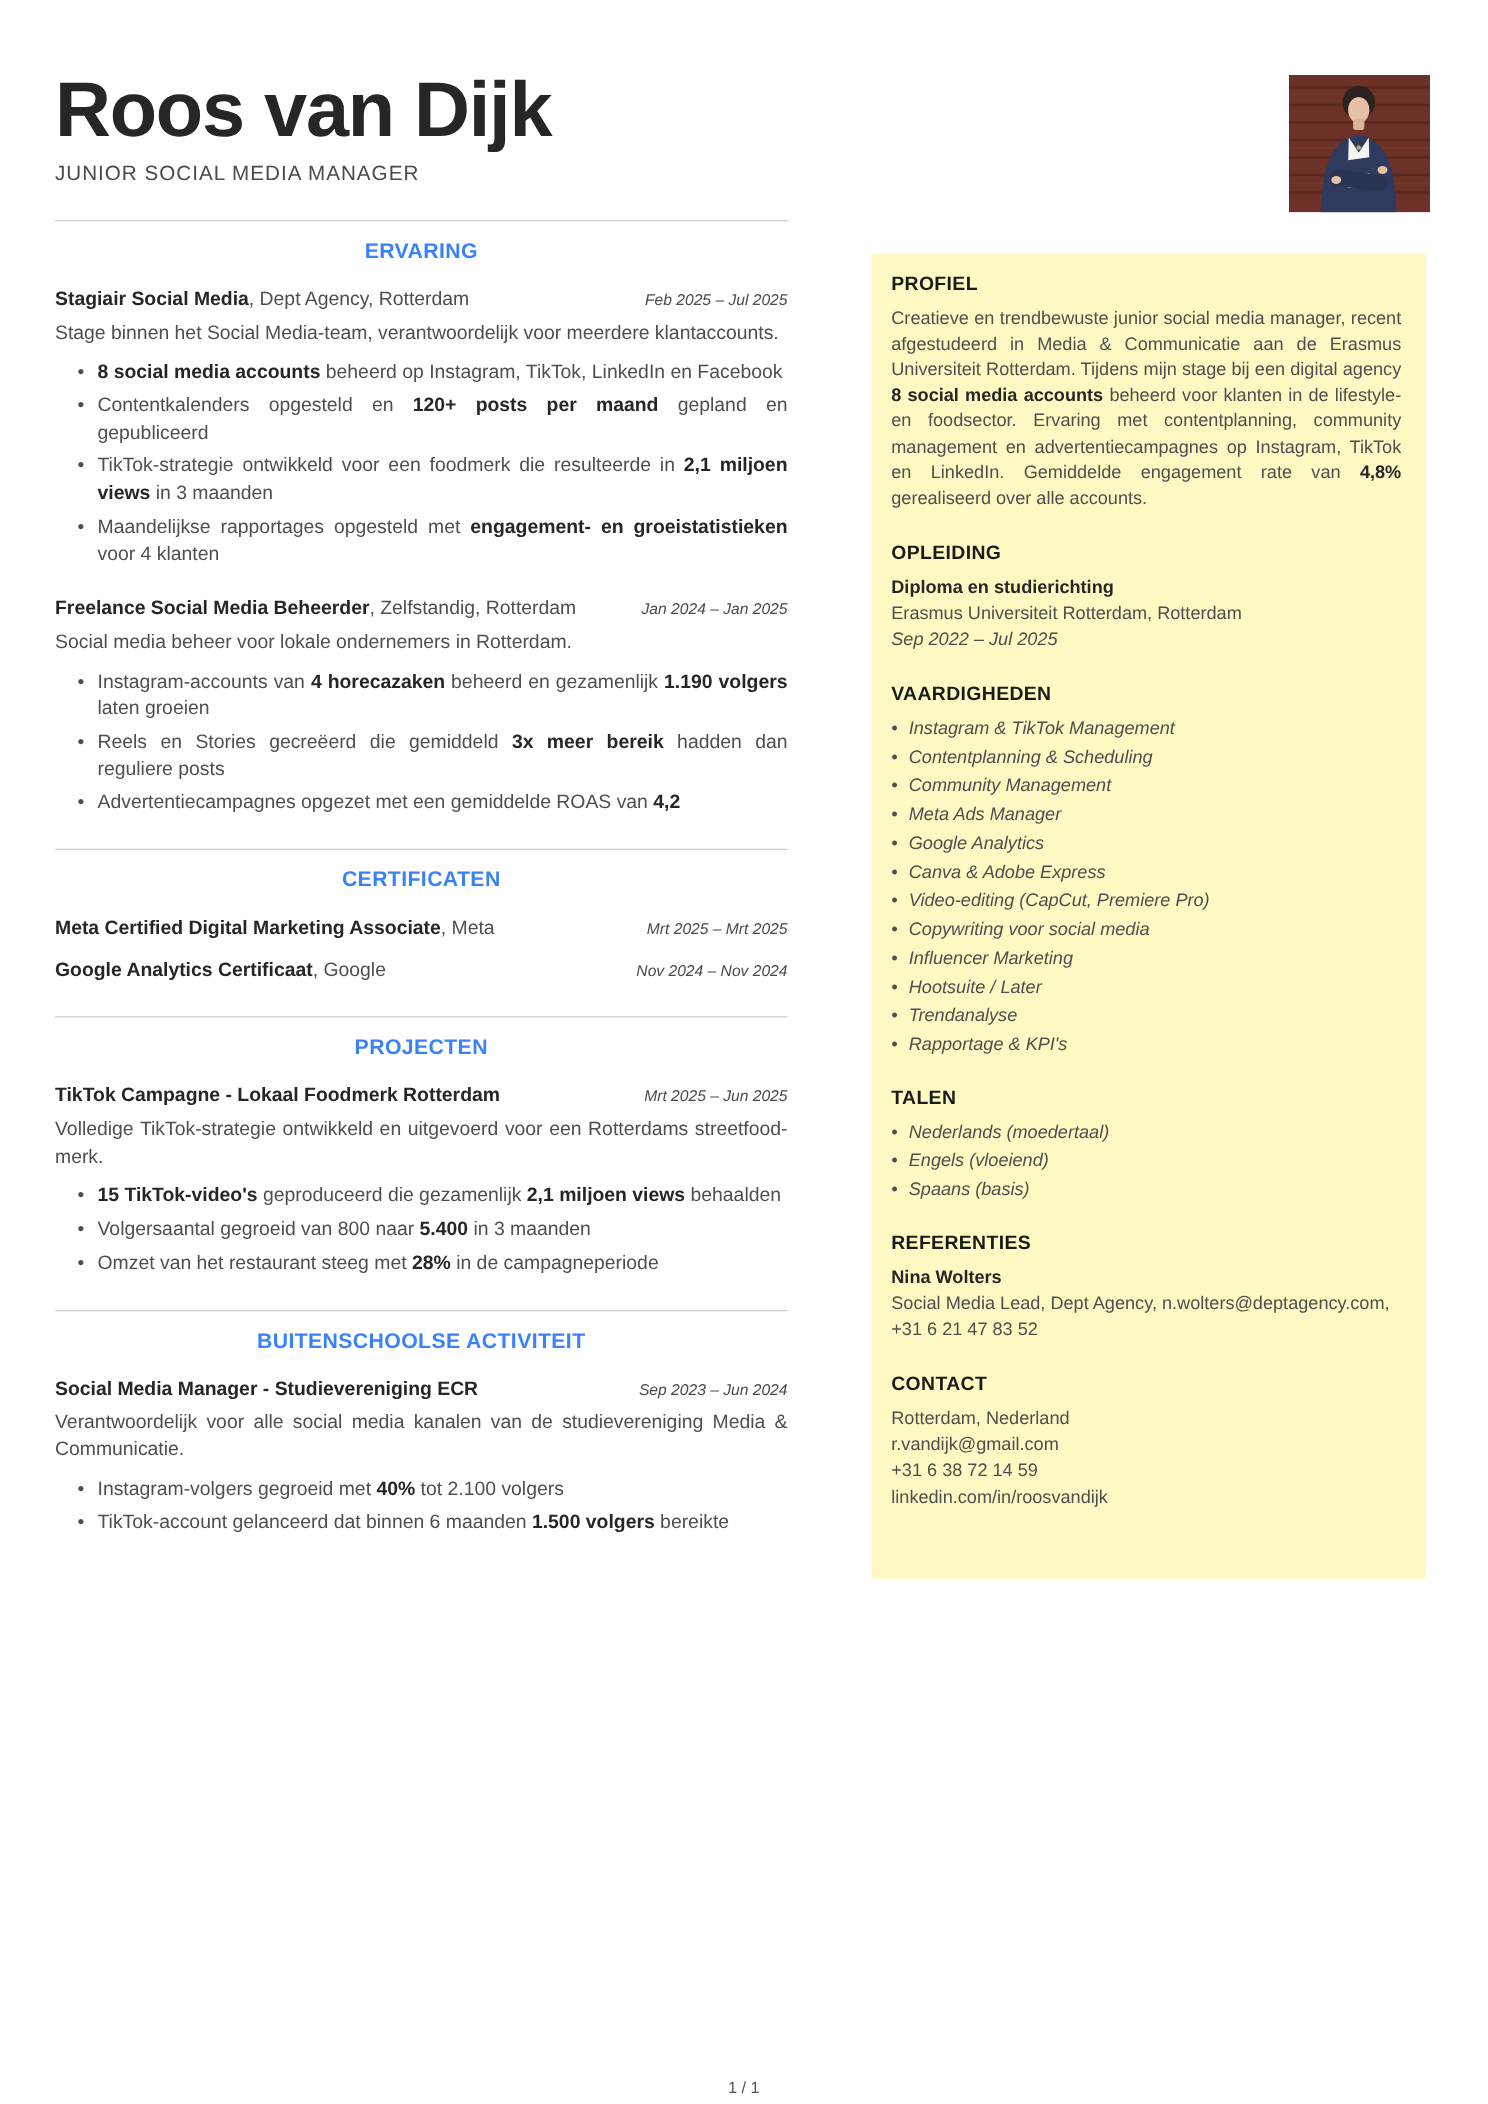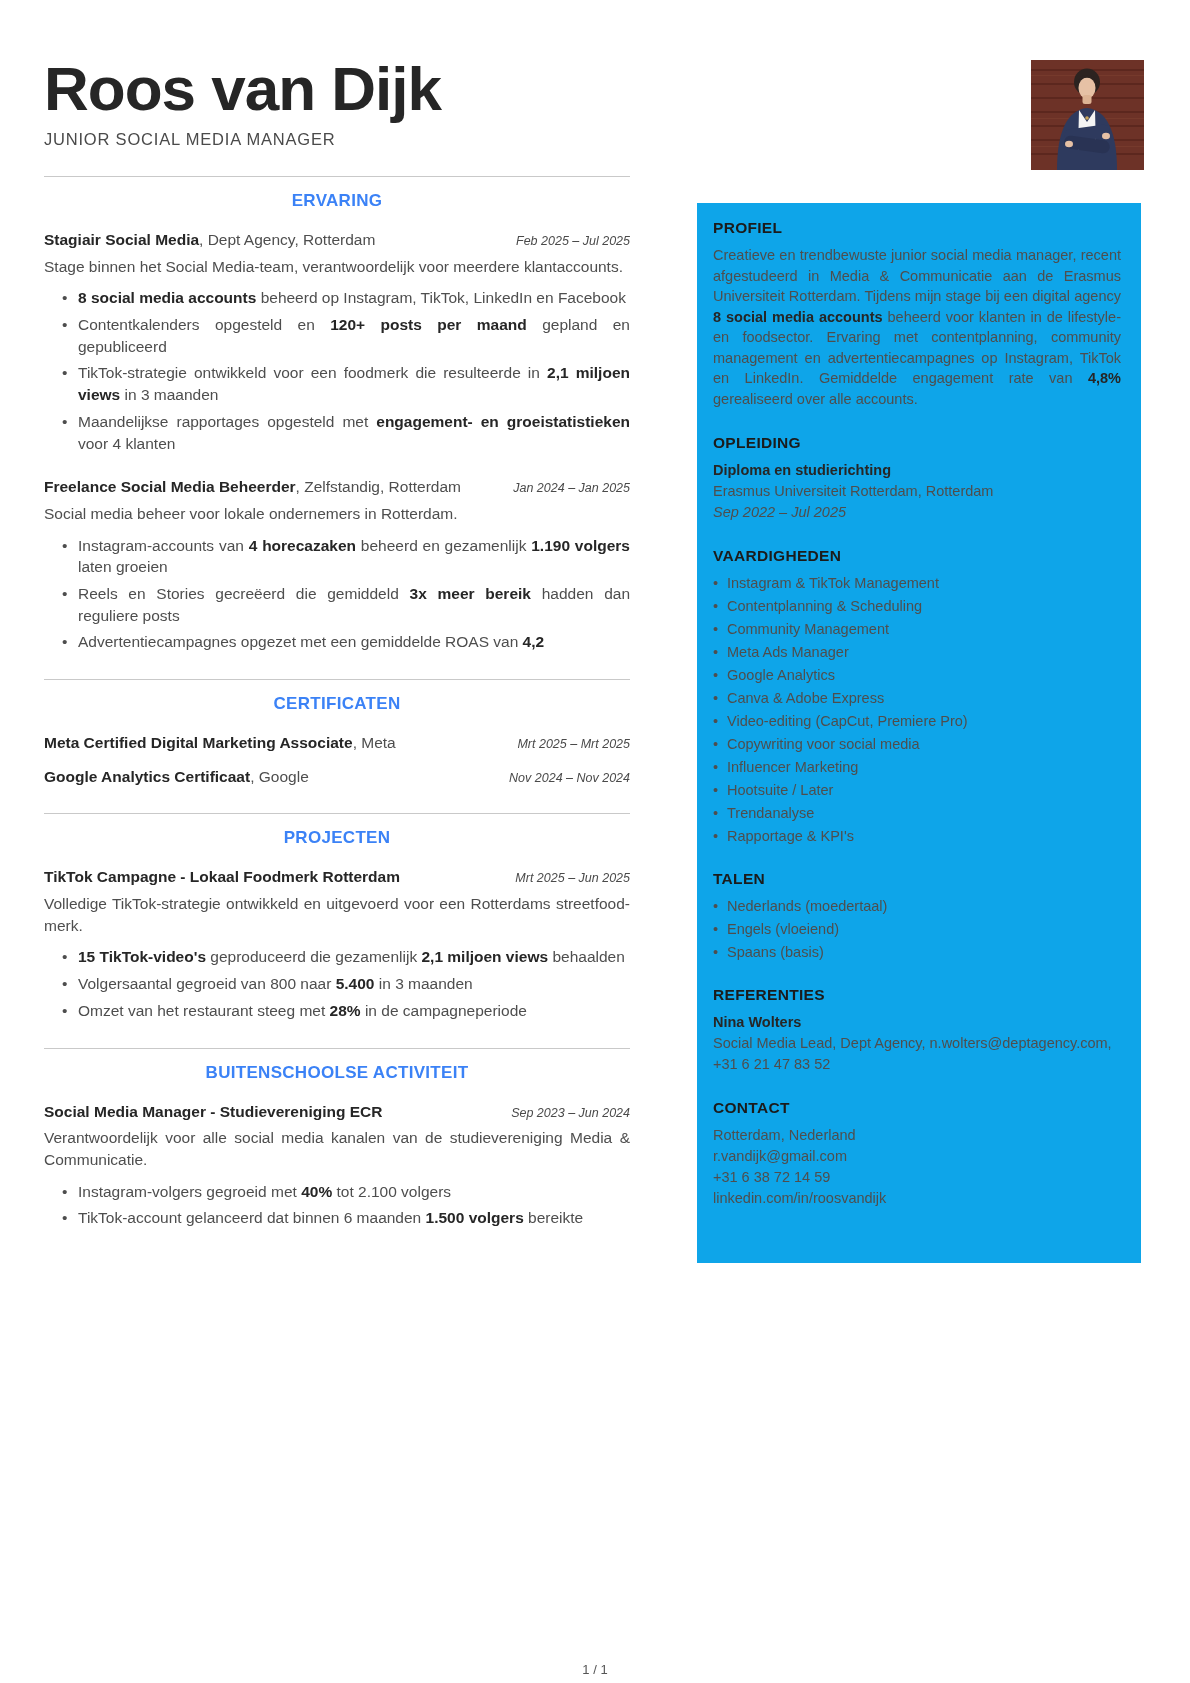--- a/index.html
+++ b/index.html
@@ -34,7 +34,7 @@
   
   .sidebar {
     position:absolute; left:697px; top:203px; width:444px; min-height:1002px;
-    background:#0ea5e9; box-sizing:border-box; padding:16px 20px 30px 16px;
+    background:#fef9c3; box-sizing:border-box; padding:16px 20px 30px 16px;
   }
   .side-h { margin:0 0 8px 0; font-size:15.5px; letter-spacing:0.3px; color:#1b1b1b; font-weight:bold; }
   .side-section { margin-bottom:24px; }

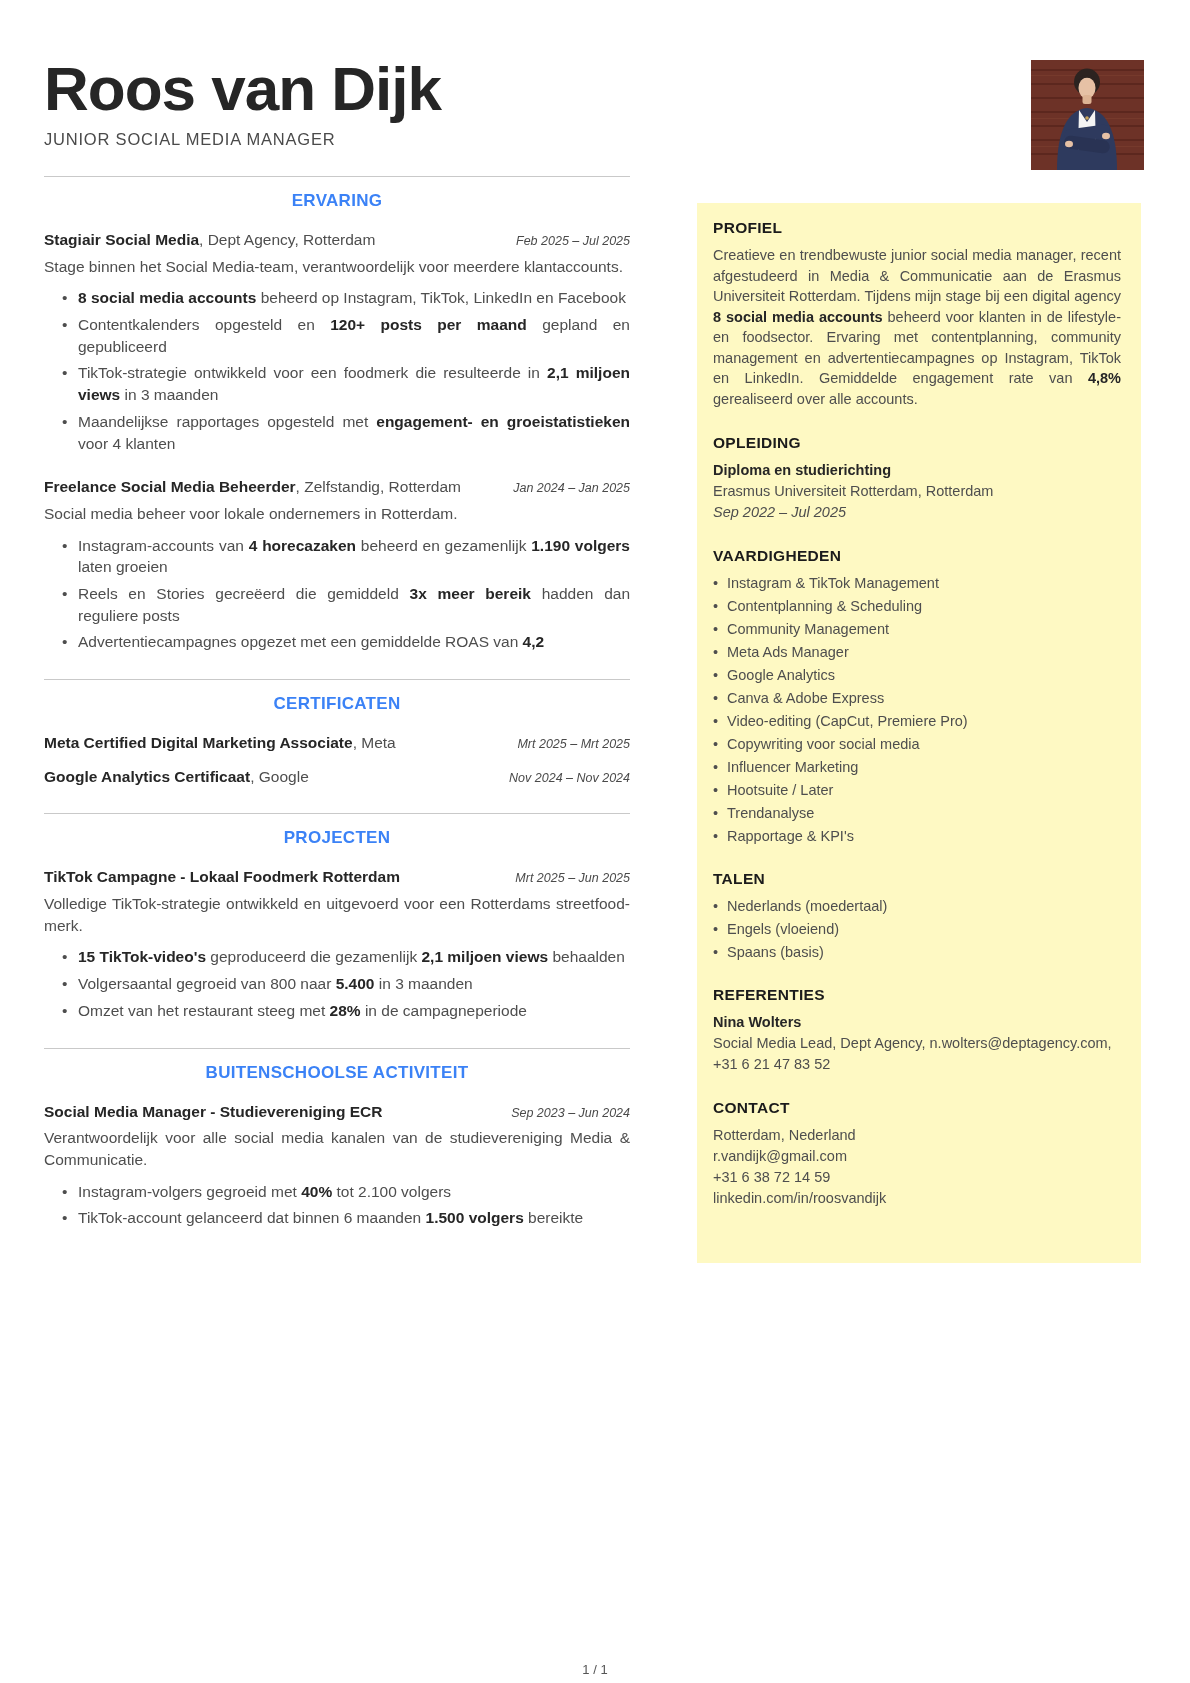--- a/index.html
+++ b/index.html
@@ -42,7 +42,7 @@
   .side-line { font-size:14.5px; line-height:1.45; }
   .side-line.bold { font-weight:bold; color:#262626; }
   .side-line.italic { font-style:italic; }
-  ul.side-bullets { list-style:none; margin:2px 0 0 0; padding:0; }
+  ul.side-bullets { list-style:none; margin:2px 0 0 0; padding:0;font-style:italic; }
   ul.side-bullets li { position:relative; padding-left:14px; margin-bottom:3px; font-size:14.5px; line-height:1.38; }
   ul.side-bullets li::before { content:"\2022"; position:absolute; left:0; color:#4e4e4e; }
   

